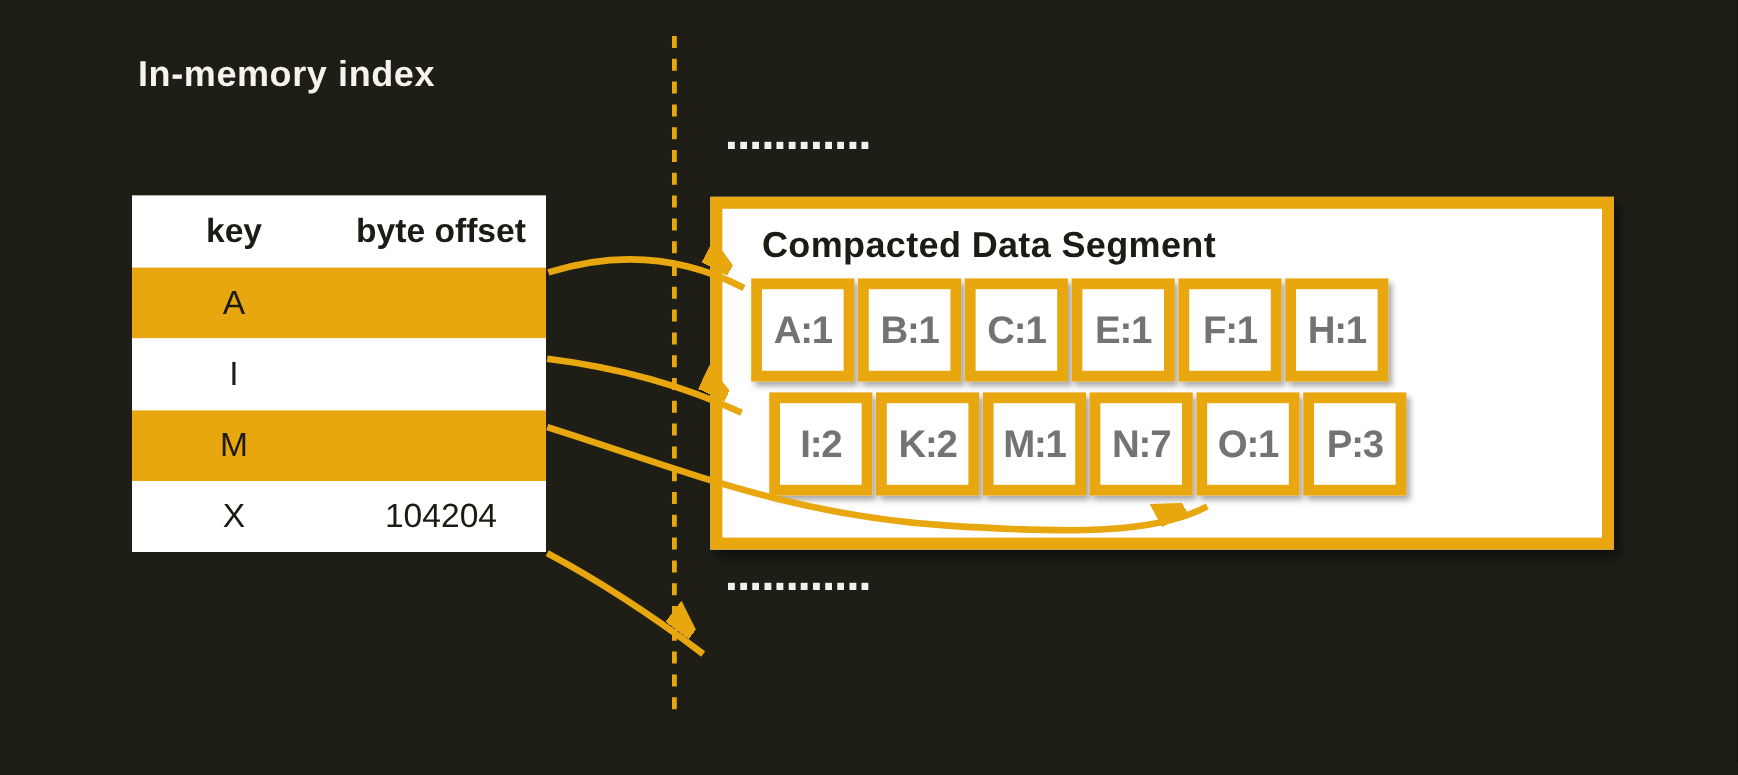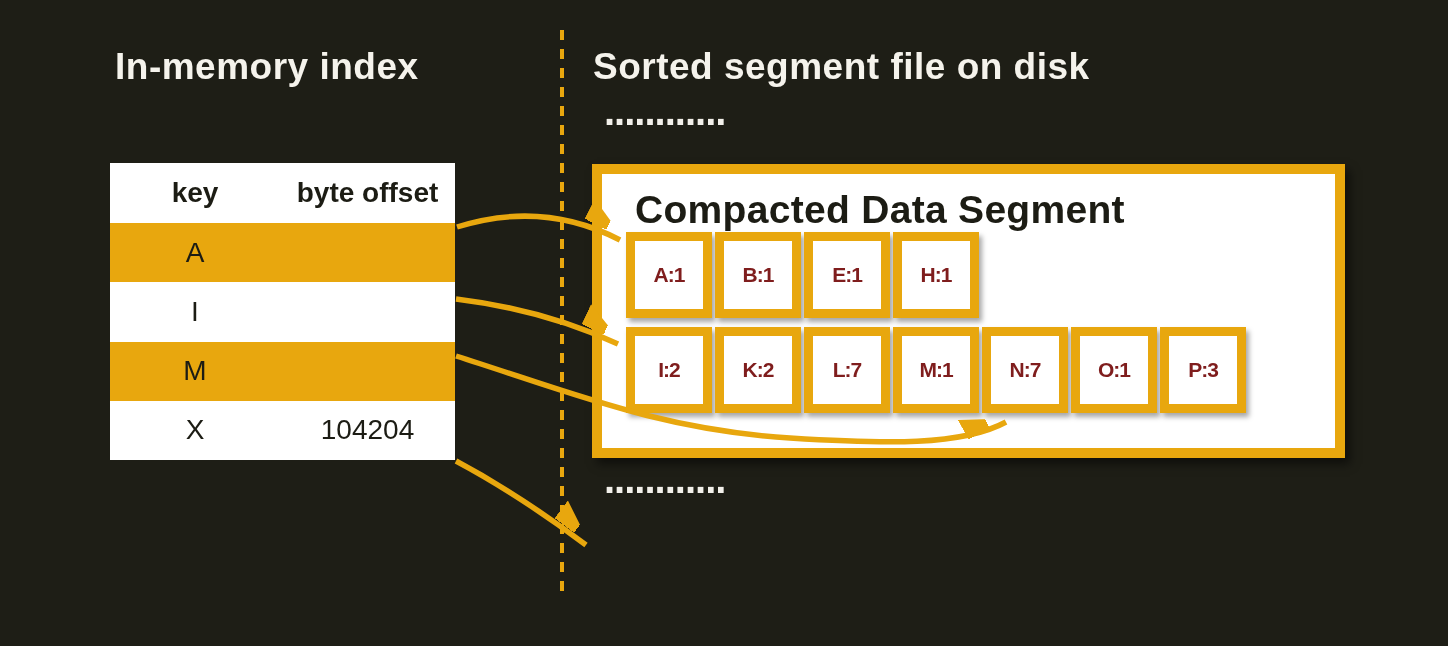--- a/index.html
+++ b/index.html
@@ -11,7 +11,7 @@
   
   .title{
     position:absolute;top:46px;
-    font-size:37px;font-weight:bold;color:#f5f3ec;letter-spacing:.5px;
+    font-size:30px;font-weight:bold;color:#f5f3ec;letter-spacing:.5px;
     white-space:nowrap;
   }
   .title.left{left:115px;}

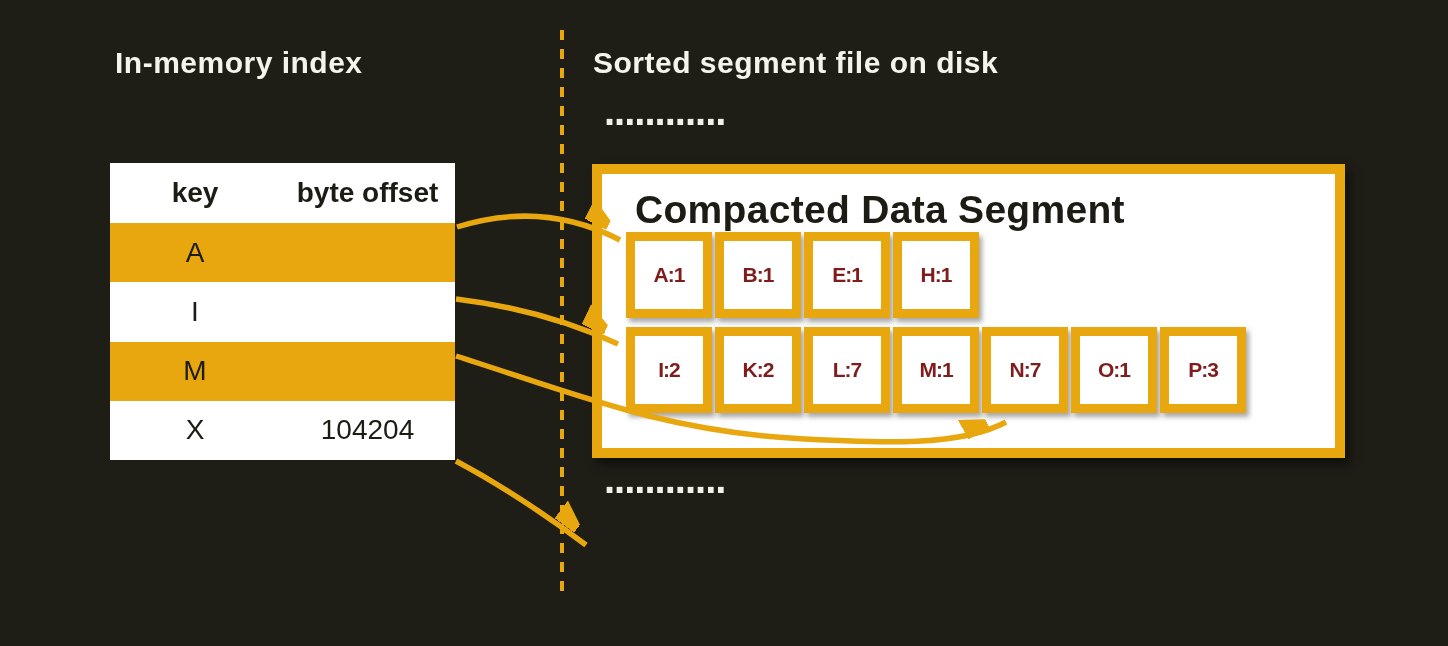--- a/index.html
+++ b/index.html
@@ -71,7 +71,6 @@
 <div class="stage">
 
   <div class="title left">In-memory index</div>
-  <div class="title right">Sorted segment file on disk</div>
 
   <div class="dots top">............</div>
   <div class="dots bottom">............</div>

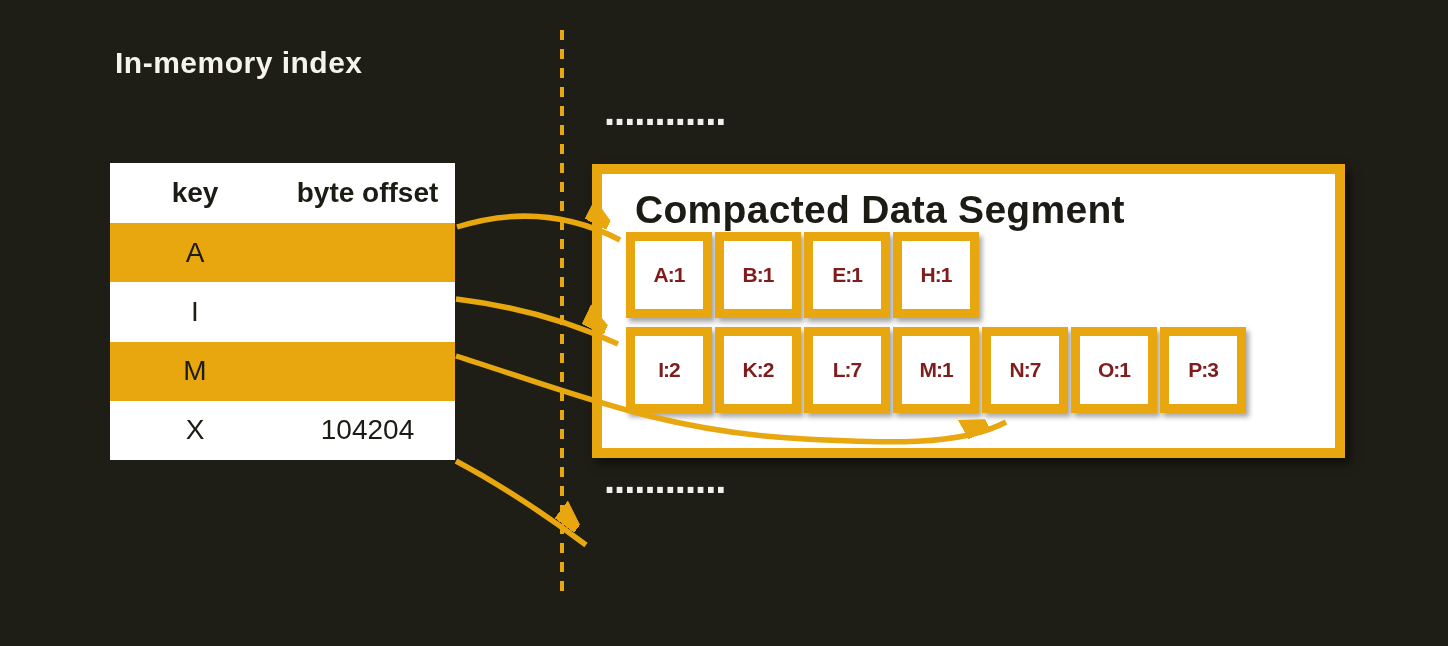--- a/index.html
+++ b/index.html
@@ -44,7 +44,7 @@
   }
   .seg-title{
     position:absolute;left:33px;top:14px;
-    font-size:39px;font-weight:bold;color:#1c1c14;letter-spacing:.3px;
+    font-size:30px;font-weight:bold;color:#1c1c14;letter-spacing:.3px;
     white-space:nowrap;
   }
   .cell-row{

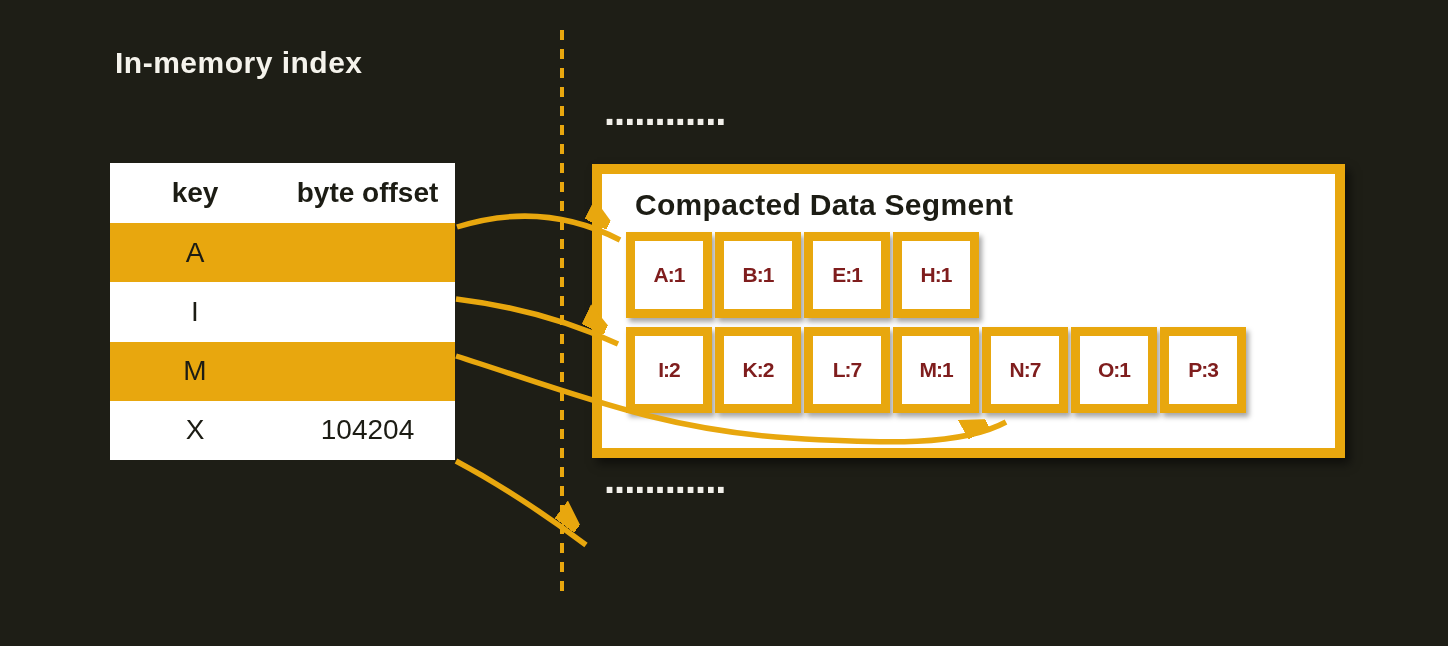--- a/index.html
+++ b/index.html
@@ -57,7 +57,7 @@
     background:#ffffff;border:9px solid #e8a70e;
     box-shadow:3px 4px 5px rgba(0,0,0,.35);
     display:flex;align-items:center;justify-content:center;
-    font-size:21px;font-weight:bold;color:#7f1d1d;letter-spacing:-1px;
+    font-size:32px;font-weight:bold;color:#737373;letter-spacing:-1px;
   }
   
   .overlay{

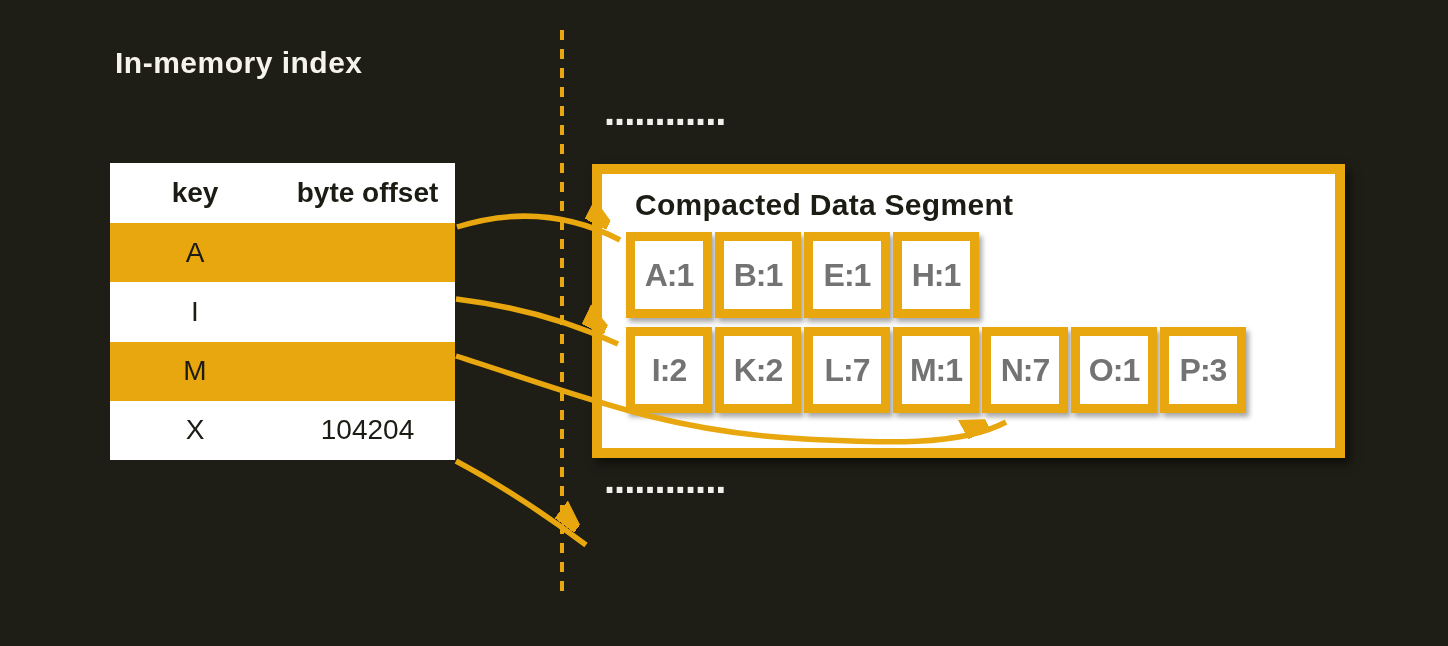--- a/index.html
+++ b/index.html
@@ -100,6 +100,7 @@
     <div class="cell-row row1">
       <div class="seg-cell">A:1</div>
       <div class="seg-cell">B:1</div>
+      <div class="seg-cell">C:1</div>
       <div class="seg-cell">E:1</div>
       <div class="seg-cell">H:1</div>
     </div>

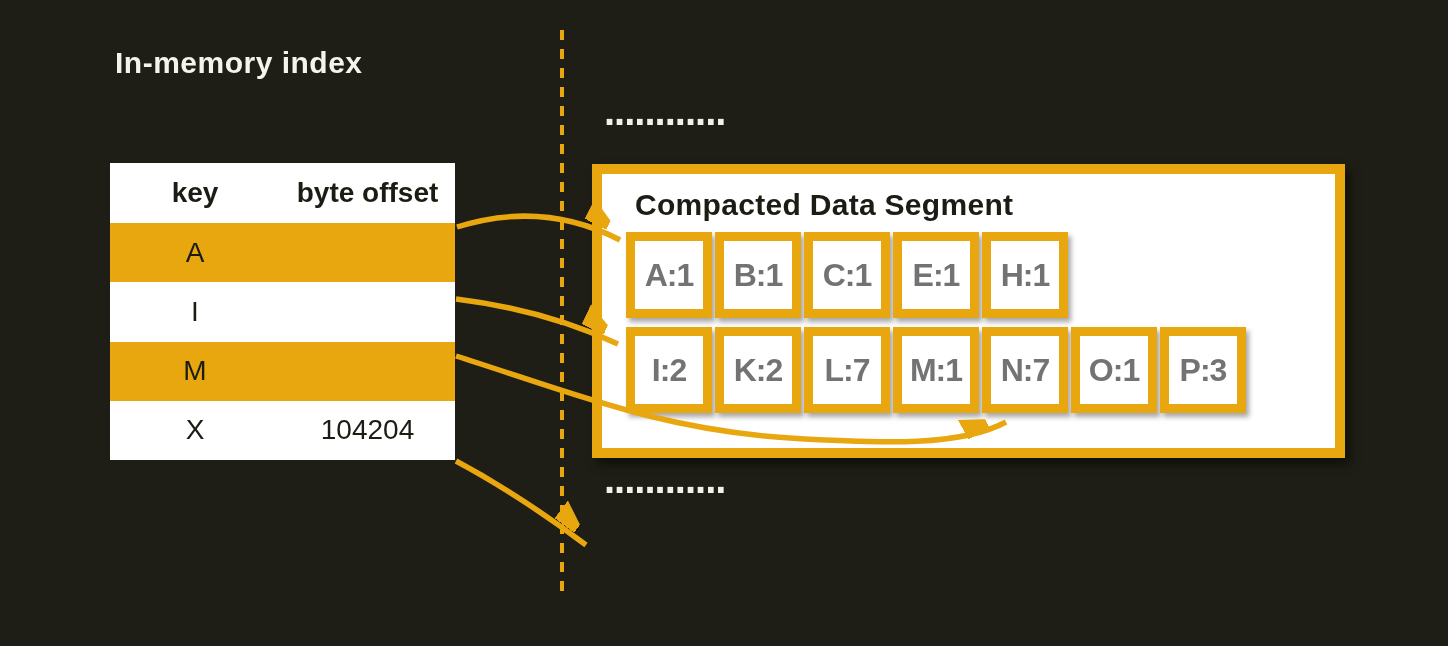--- a/index.html
+++ b/index.html
@@ -102,6 +102,7 @@
       <div class="seg-cell">B:1</div>
       <div class="seg-cell">C:1</div>
       <div class="seg-cell">E:1</div>
+      <div class="seg-cell">F:1</div>
       <div class="seg-cell">H:1</div>
     </div>
     <div class="cell-row row2">

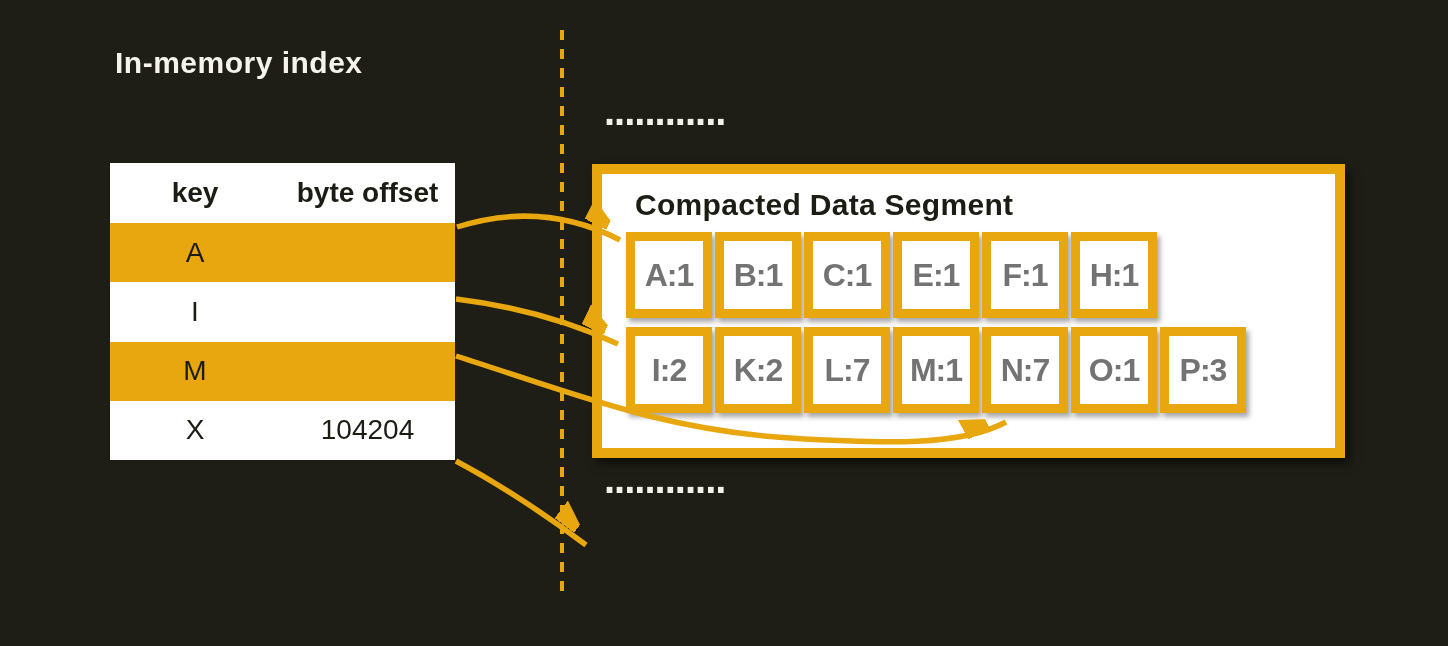--- a/index.html
+++ b/index.html
@@ -51,7 +51,7 @@
     position:absolute;left:24px;display:flex;gap:3px;
   }
   .cell-row.row1{top:58px;}
-  .cell-row.row2{top:153px;}
+  .cell-row.row2{top:153px;margin-left:15px;}
   .seg-cell{
     box-sizing:border-box;width:86px;height:86px;
     background:#ffffff;border:9px solid #e8a70e;

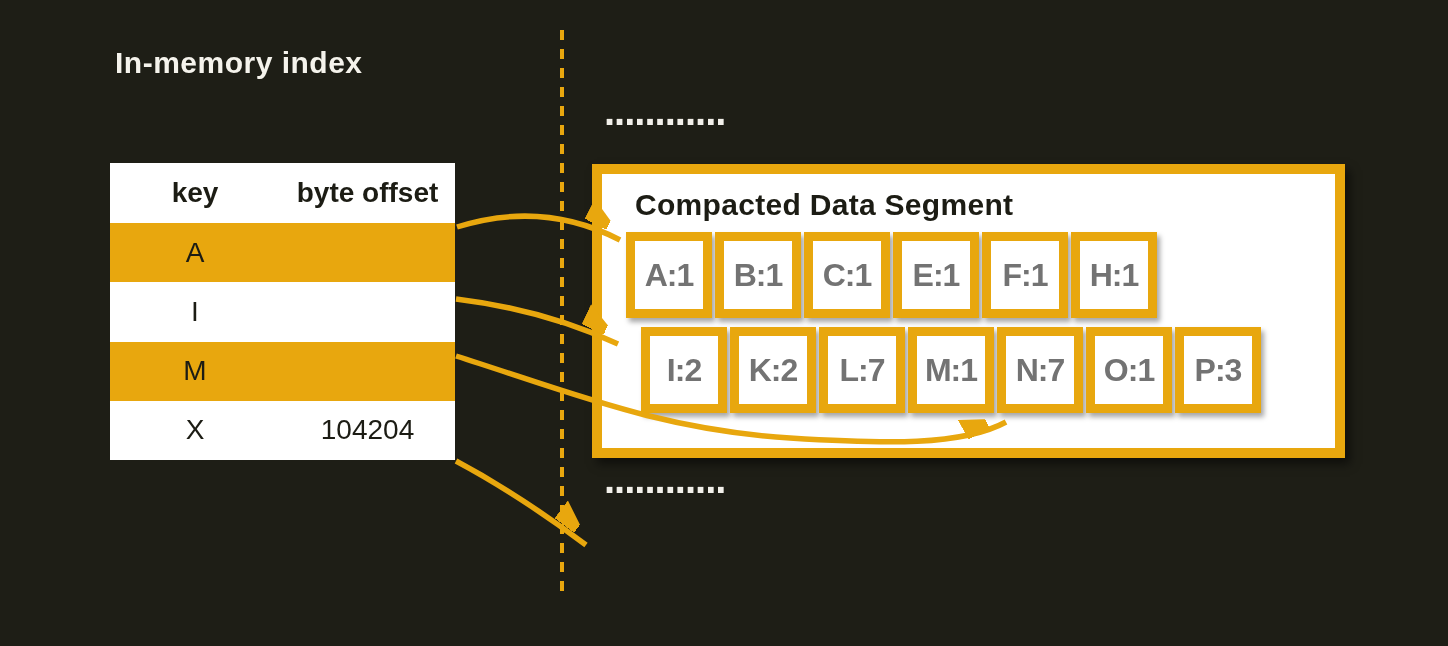--- a/index.html
+++ b/index.html
@@ -108,7 +108,6 @@
     <div class="cell-row row2">
       <div class="seg-cell">I:2</div>
       <div class="seg-cell">K:2</div>
-      <div class="seg-cell">L:7</div>
       <div class="seg-cell">M:1</div>
       <div class="seg-cell">N:7</div>
       <div class="seg-cell">O:1</div>

